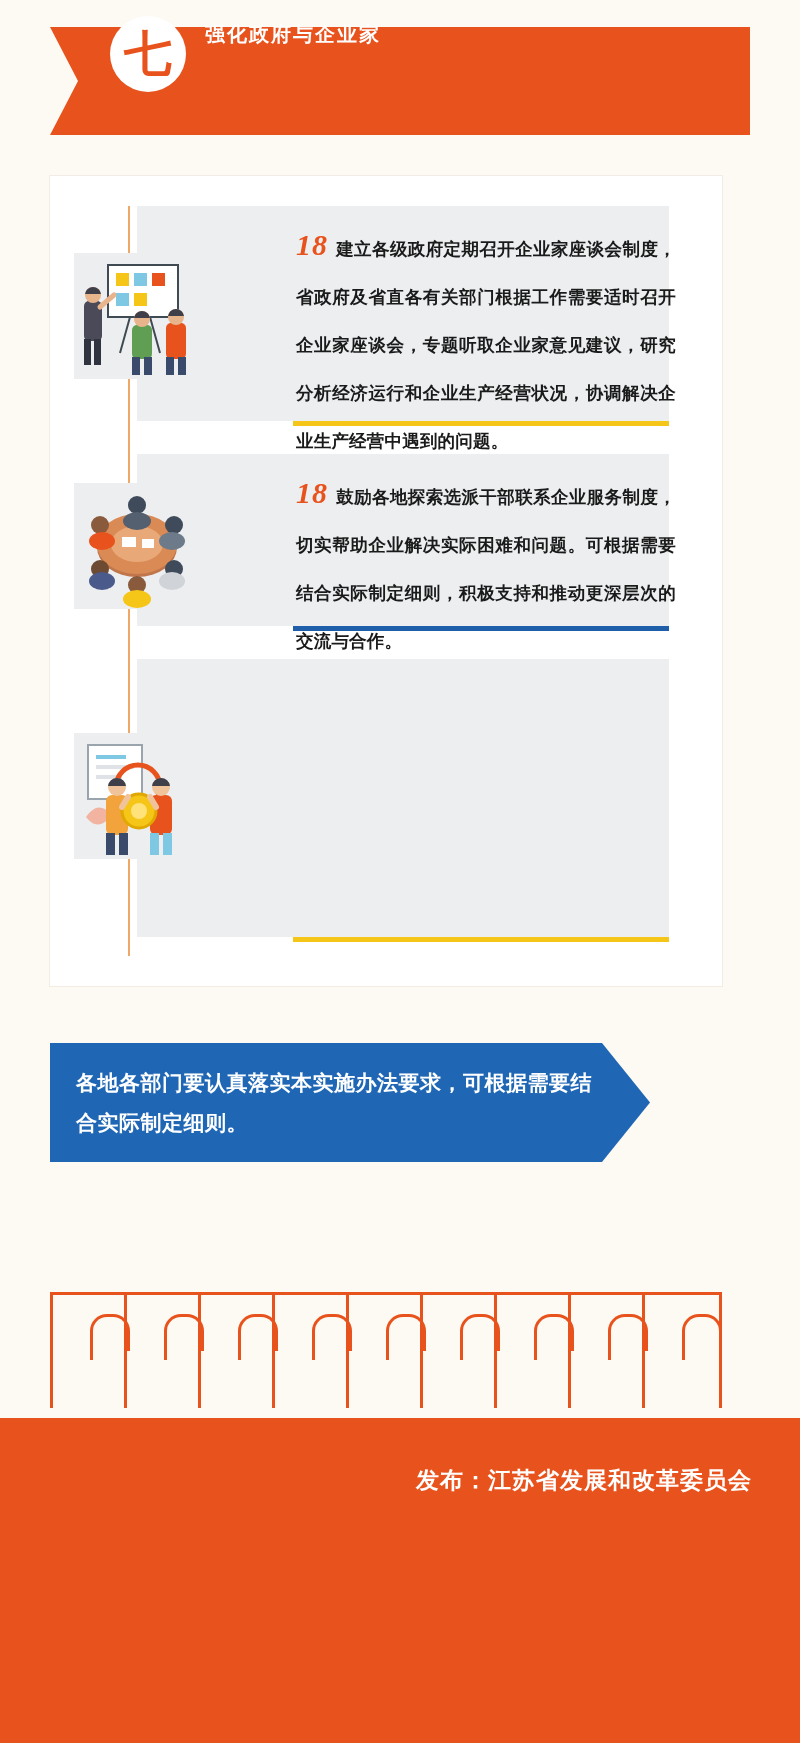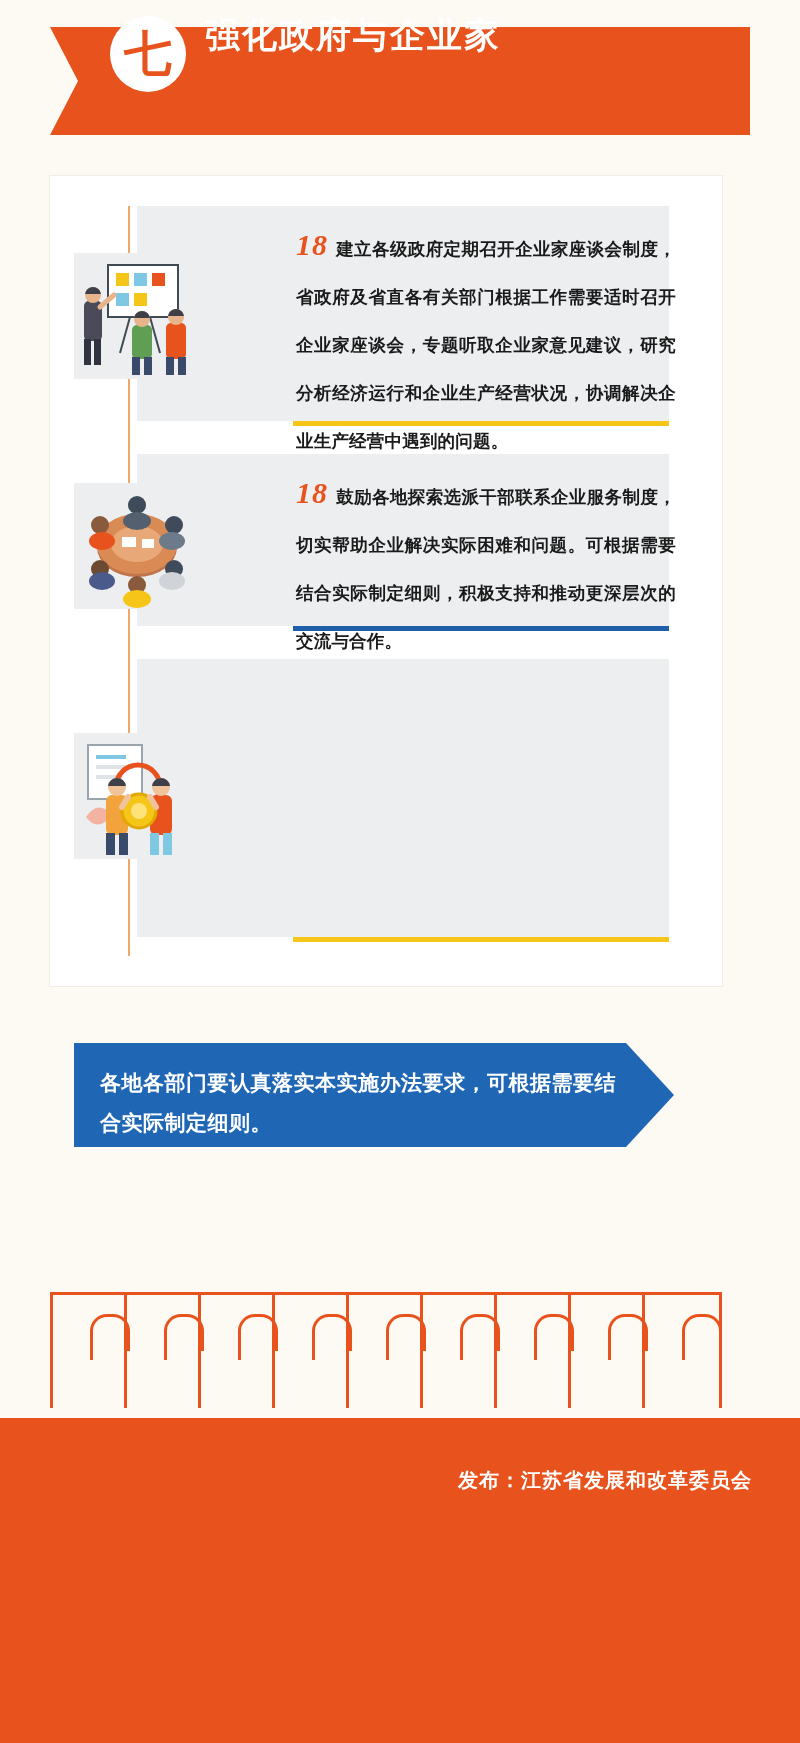--- a/index.html
+++ b/index.html
@@ -64,7 +64,7 @@
     top: 14px;
     width: 470px;
     color: #ffffff;
-    font-size: 35px;
+    font-size: 20px;
     font-weight: bold;
     line-height: 41px;
     letter-spacing: 2px;

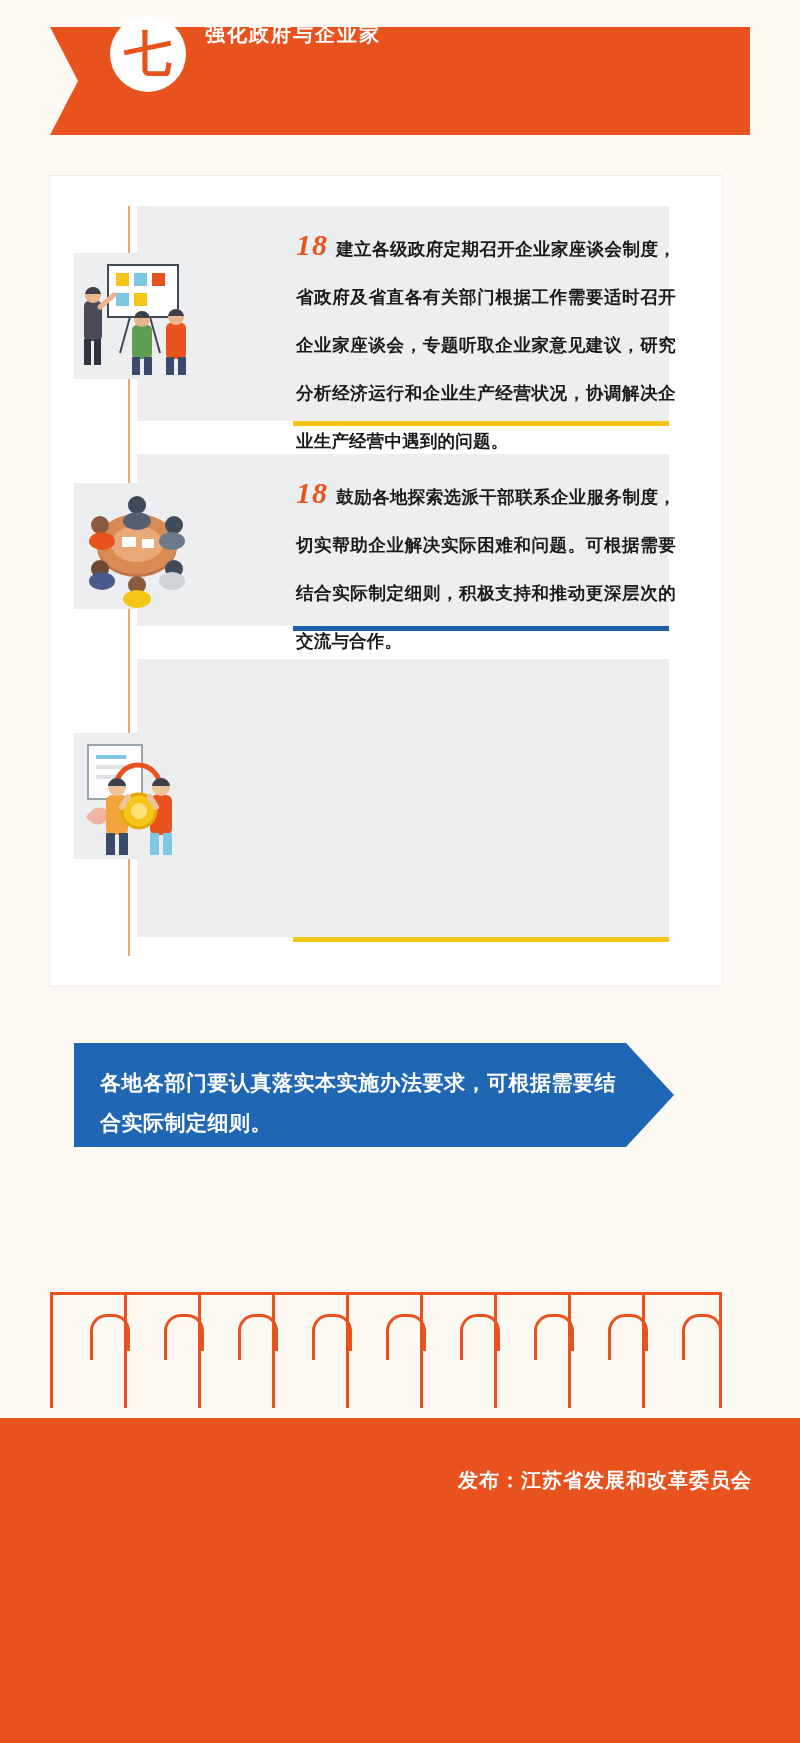--- a/index.html
+++ b/index.html
@@ -168,9 +168,8 @@
     left: 50px;
     top: 1043px;
     width: 600px;
-    height: 104px;
+    height: 119px;
     clip-path: polygon(0 0, 92% 0, 100% 50%, 92% 100%, 0 100%);
-    margin-left: 24px;
   }
   .callout-1 .ct {
     position: absolute;

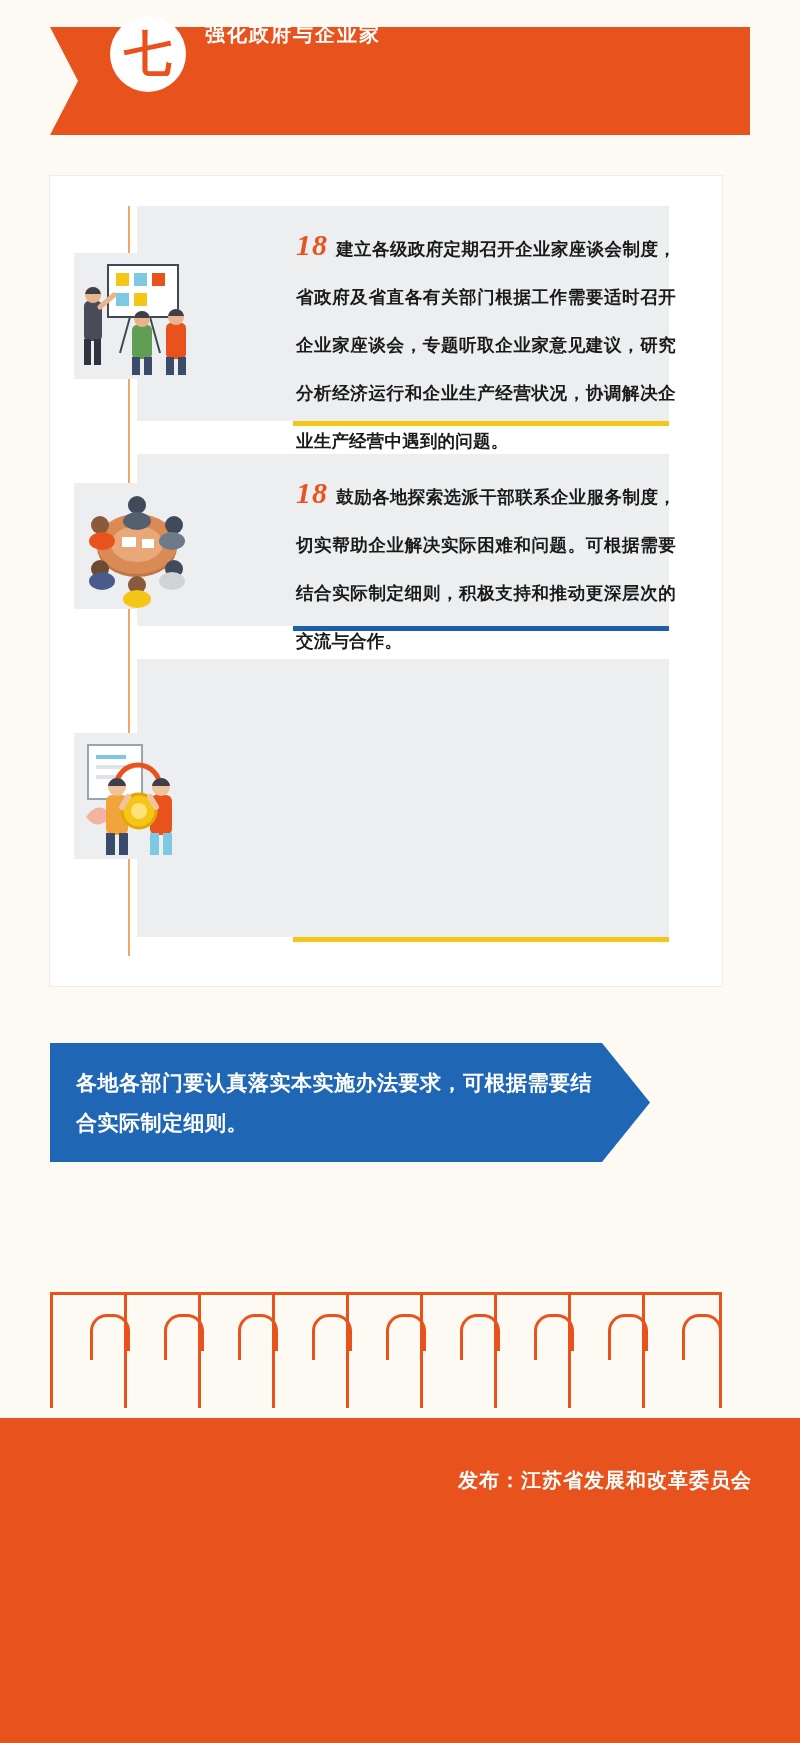--- a/index.html
+++ b/index.html
@@ -252,7 +252,7 @@
     top: 40px;
     text-align: right;
     color: #ffffff;
-    font-size: 20px;
+    font-size: 23px;
     font-weight: bold;
     line-height: 44px;
     letter-spacing: 1px;

